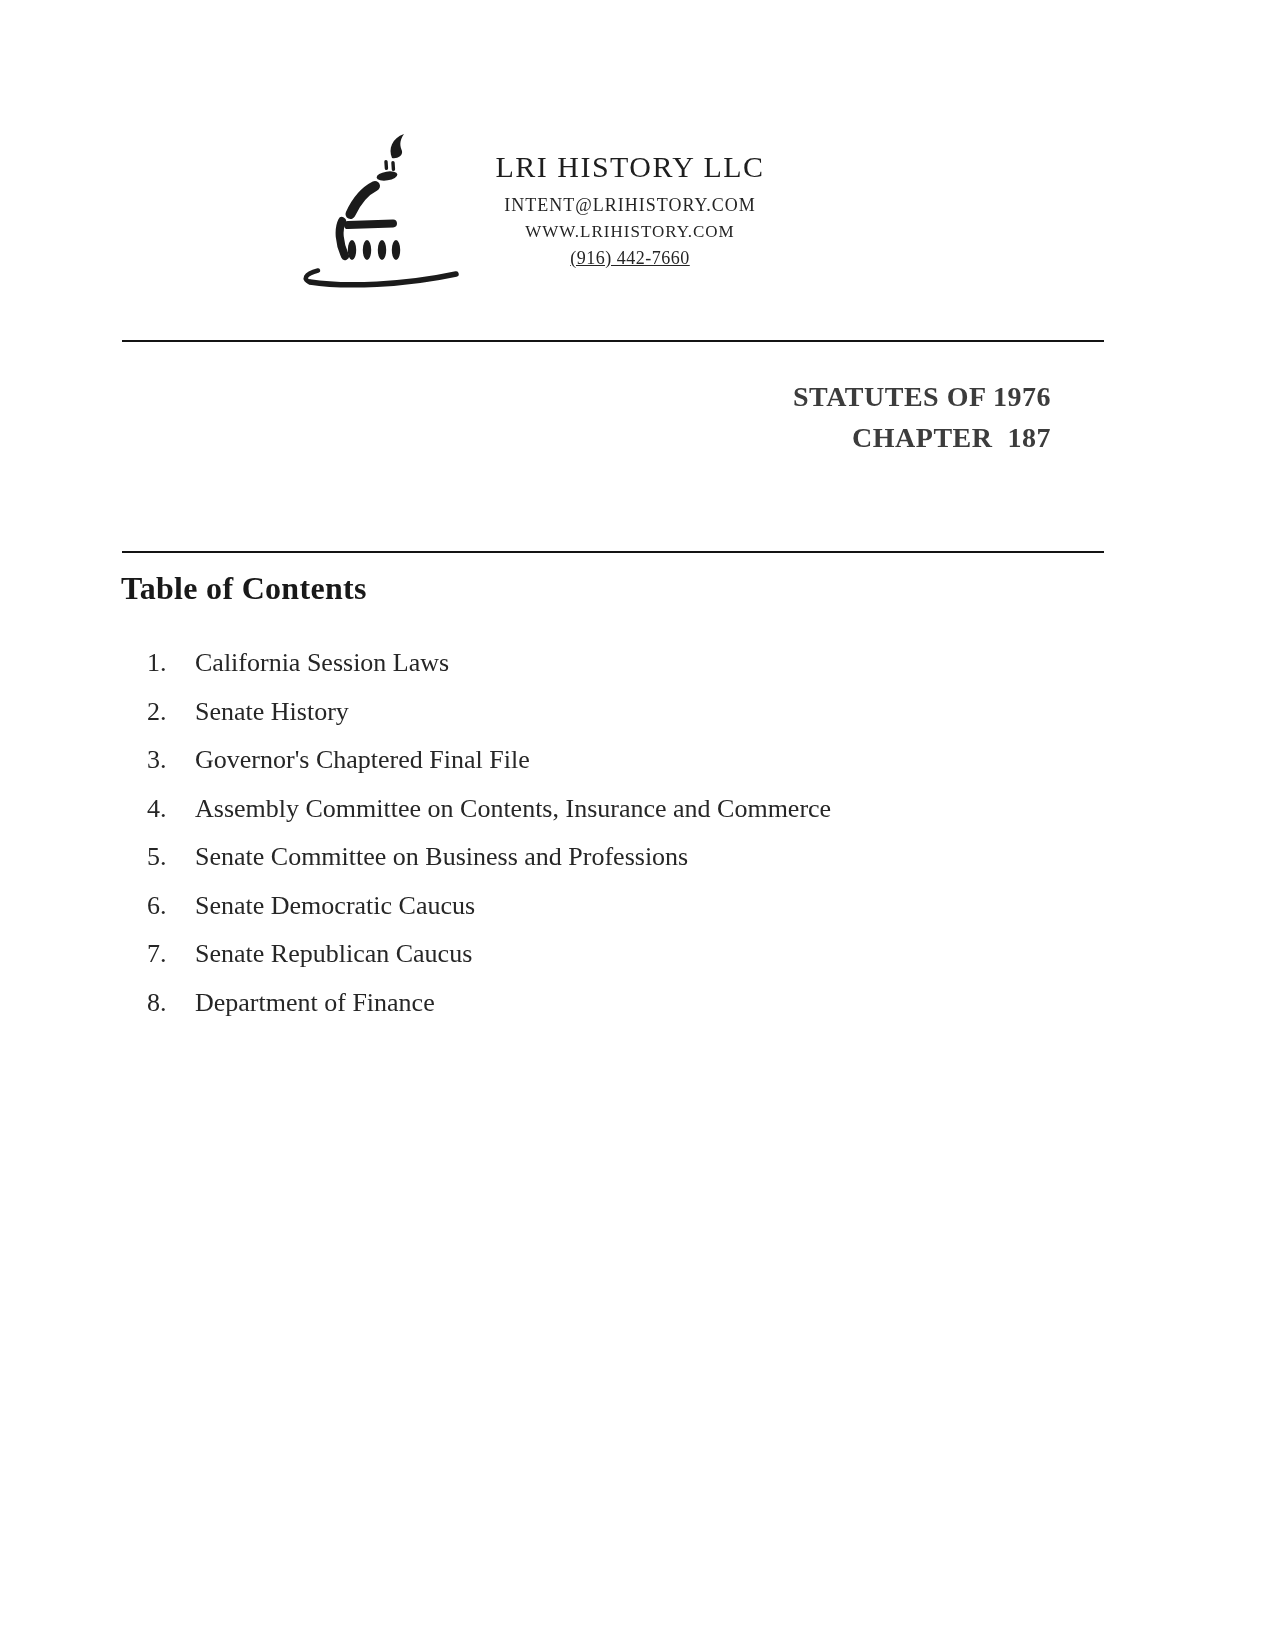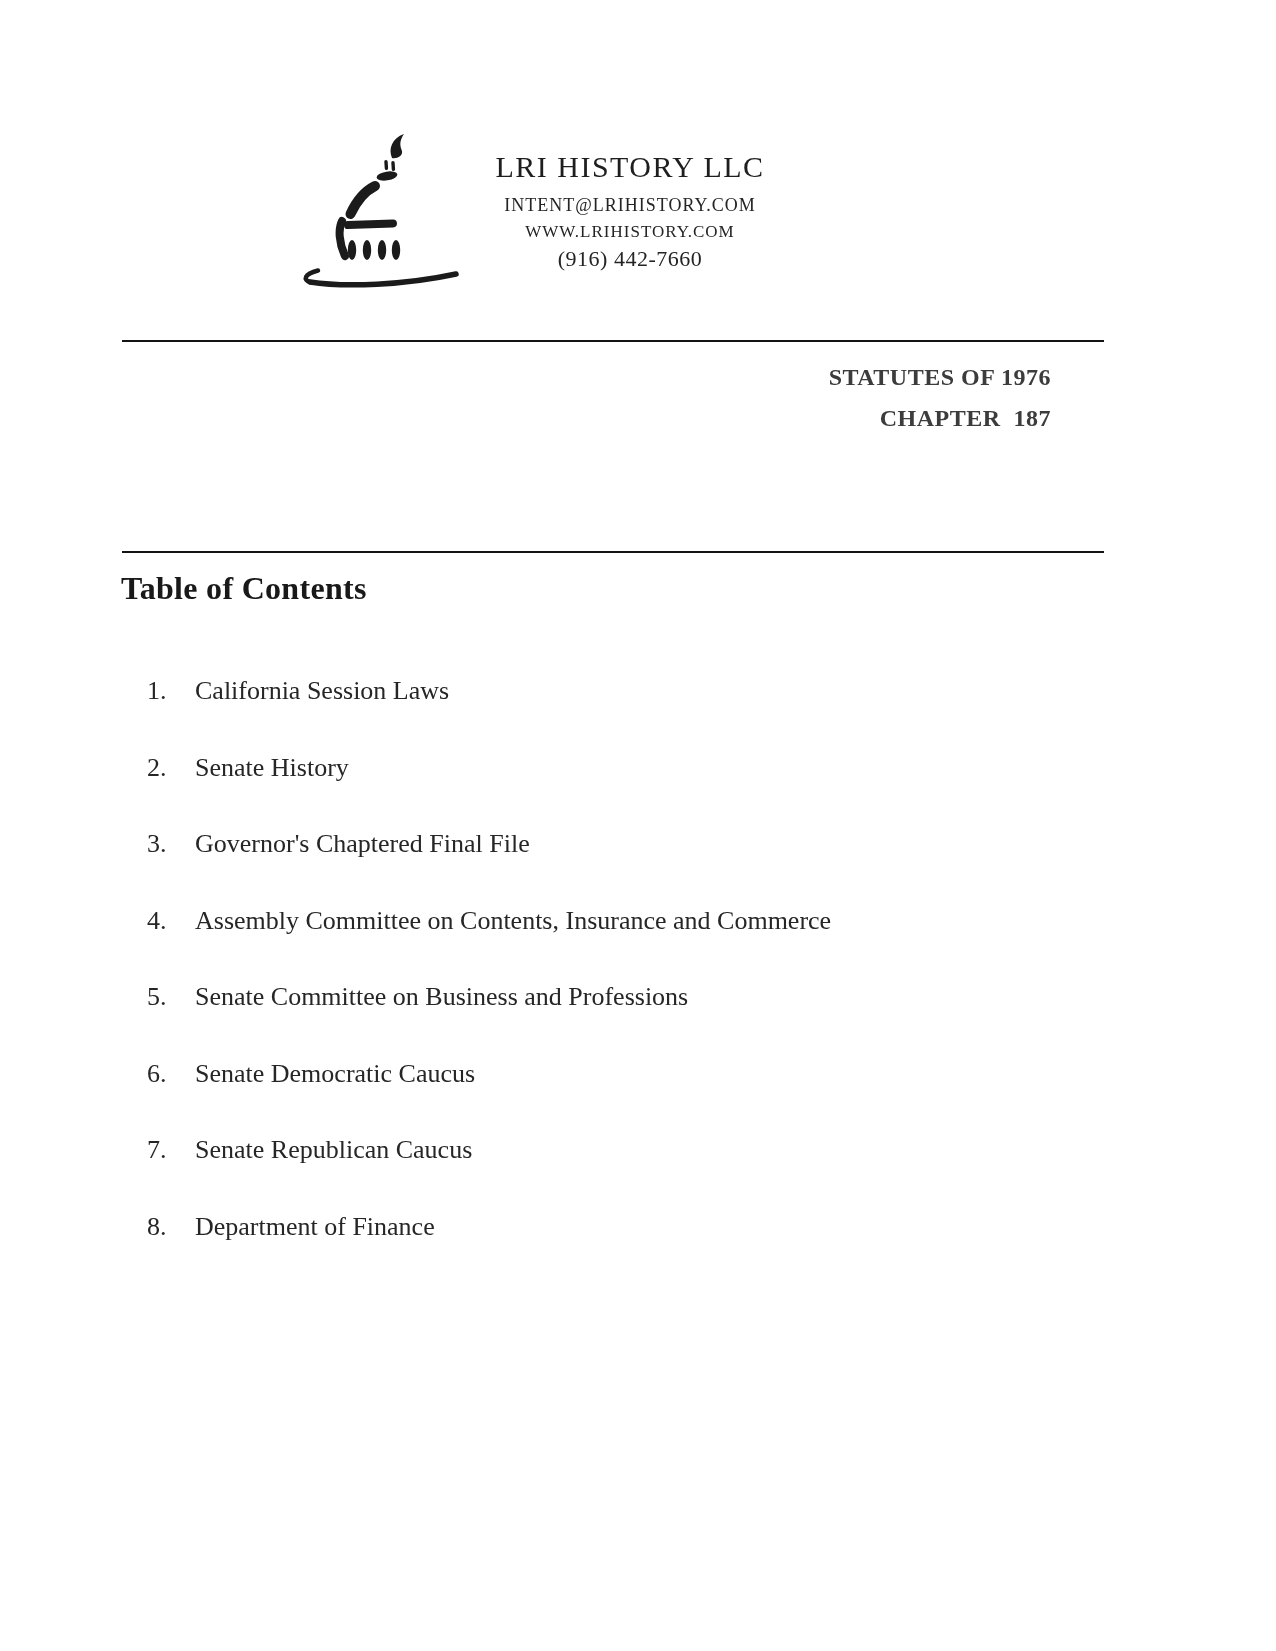--- a/index.html
+++ b/index.html
@@ -56,10 +56,11 @@
   }
   .contact-phone {
     margin-top: 8px;
-    font-size: 22px;
+    font-size: 18px;
     line-height: 19px;
     letter-spacing: 0.5px;
     color: #242424;
+    text-decoration: underline;
   }
 
   

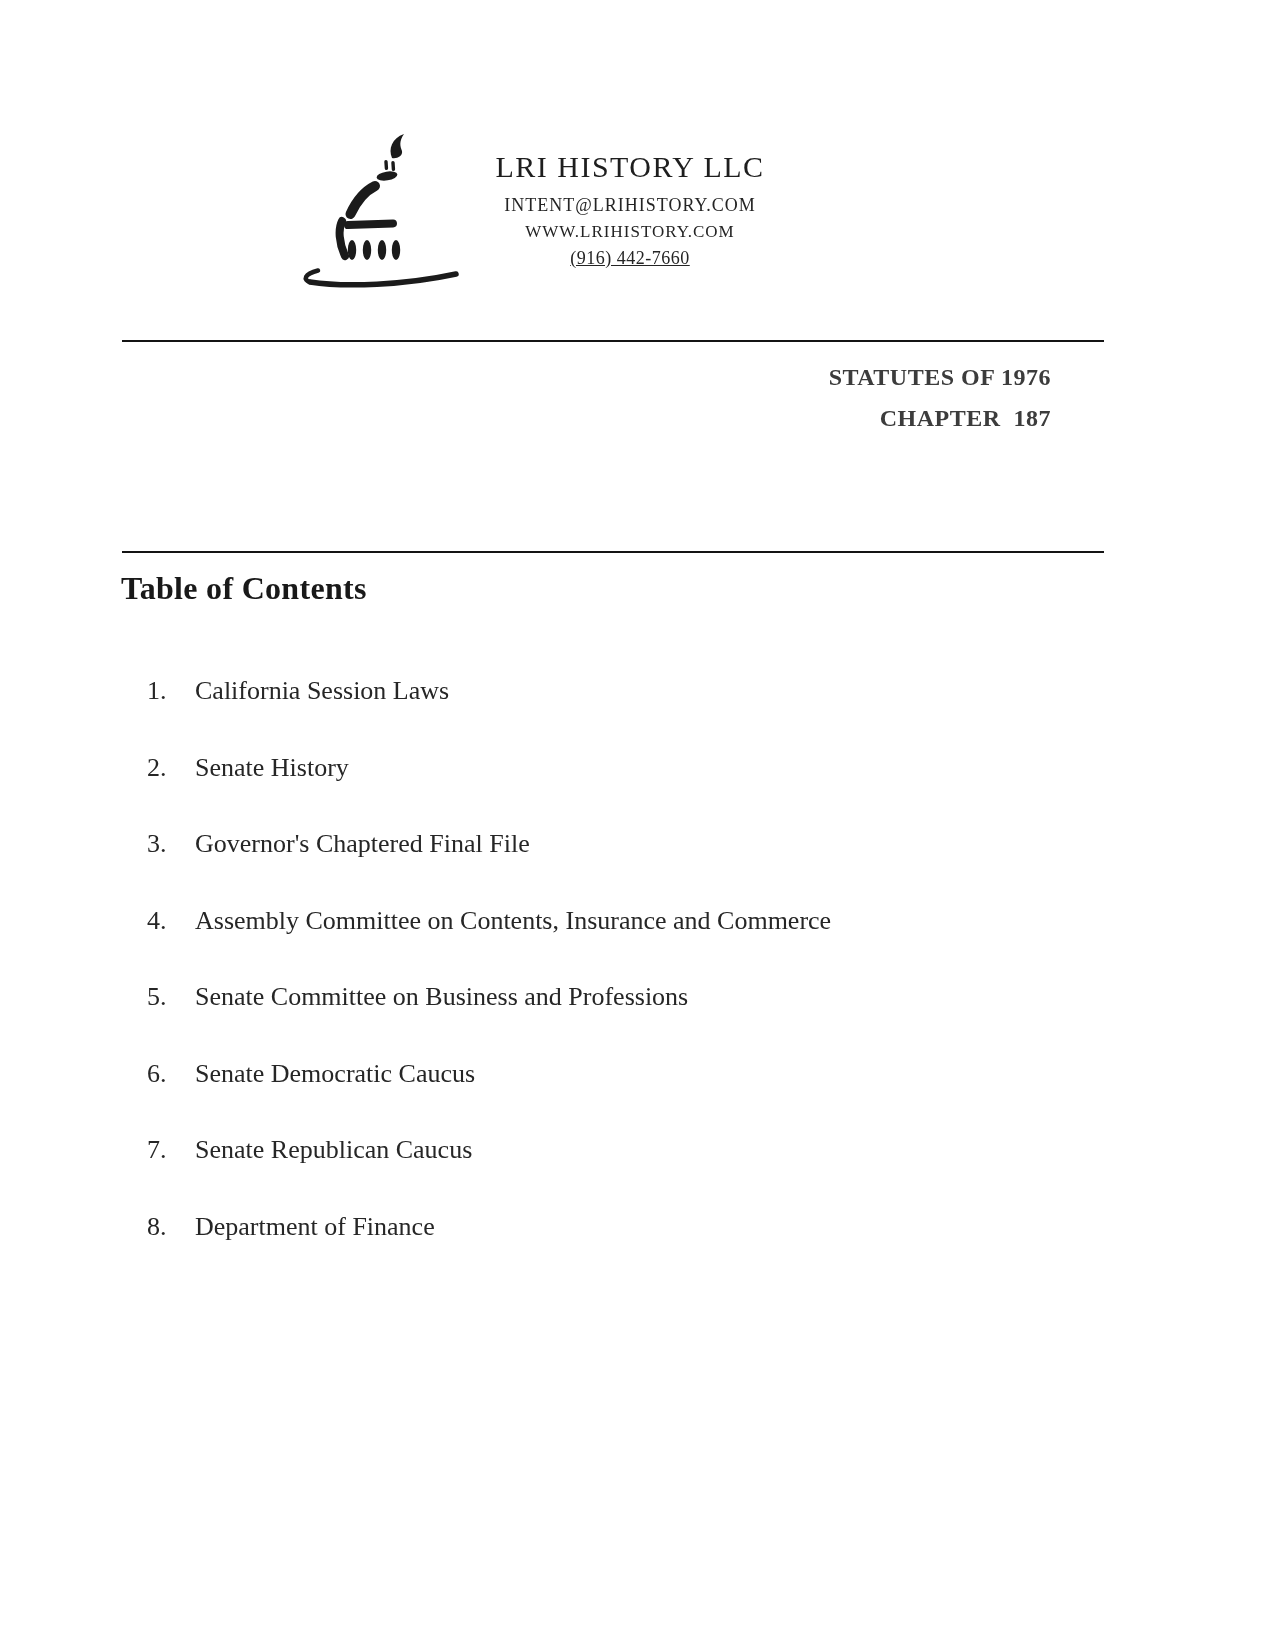--- a/index.html
+++ b/index.html
@@ -78,10 +78,10 @@
   .statute-block {
     position: absolute;
     right: 235px;
-    top: 357px;
+    top: 376px;
     text-align: right;
     font-weight: 700;
-    font-size: 24px;
+    font-size: 28px;
     line-height: 41px;
     letter-spacing: 0.5px;
     color: #3c3c3c;

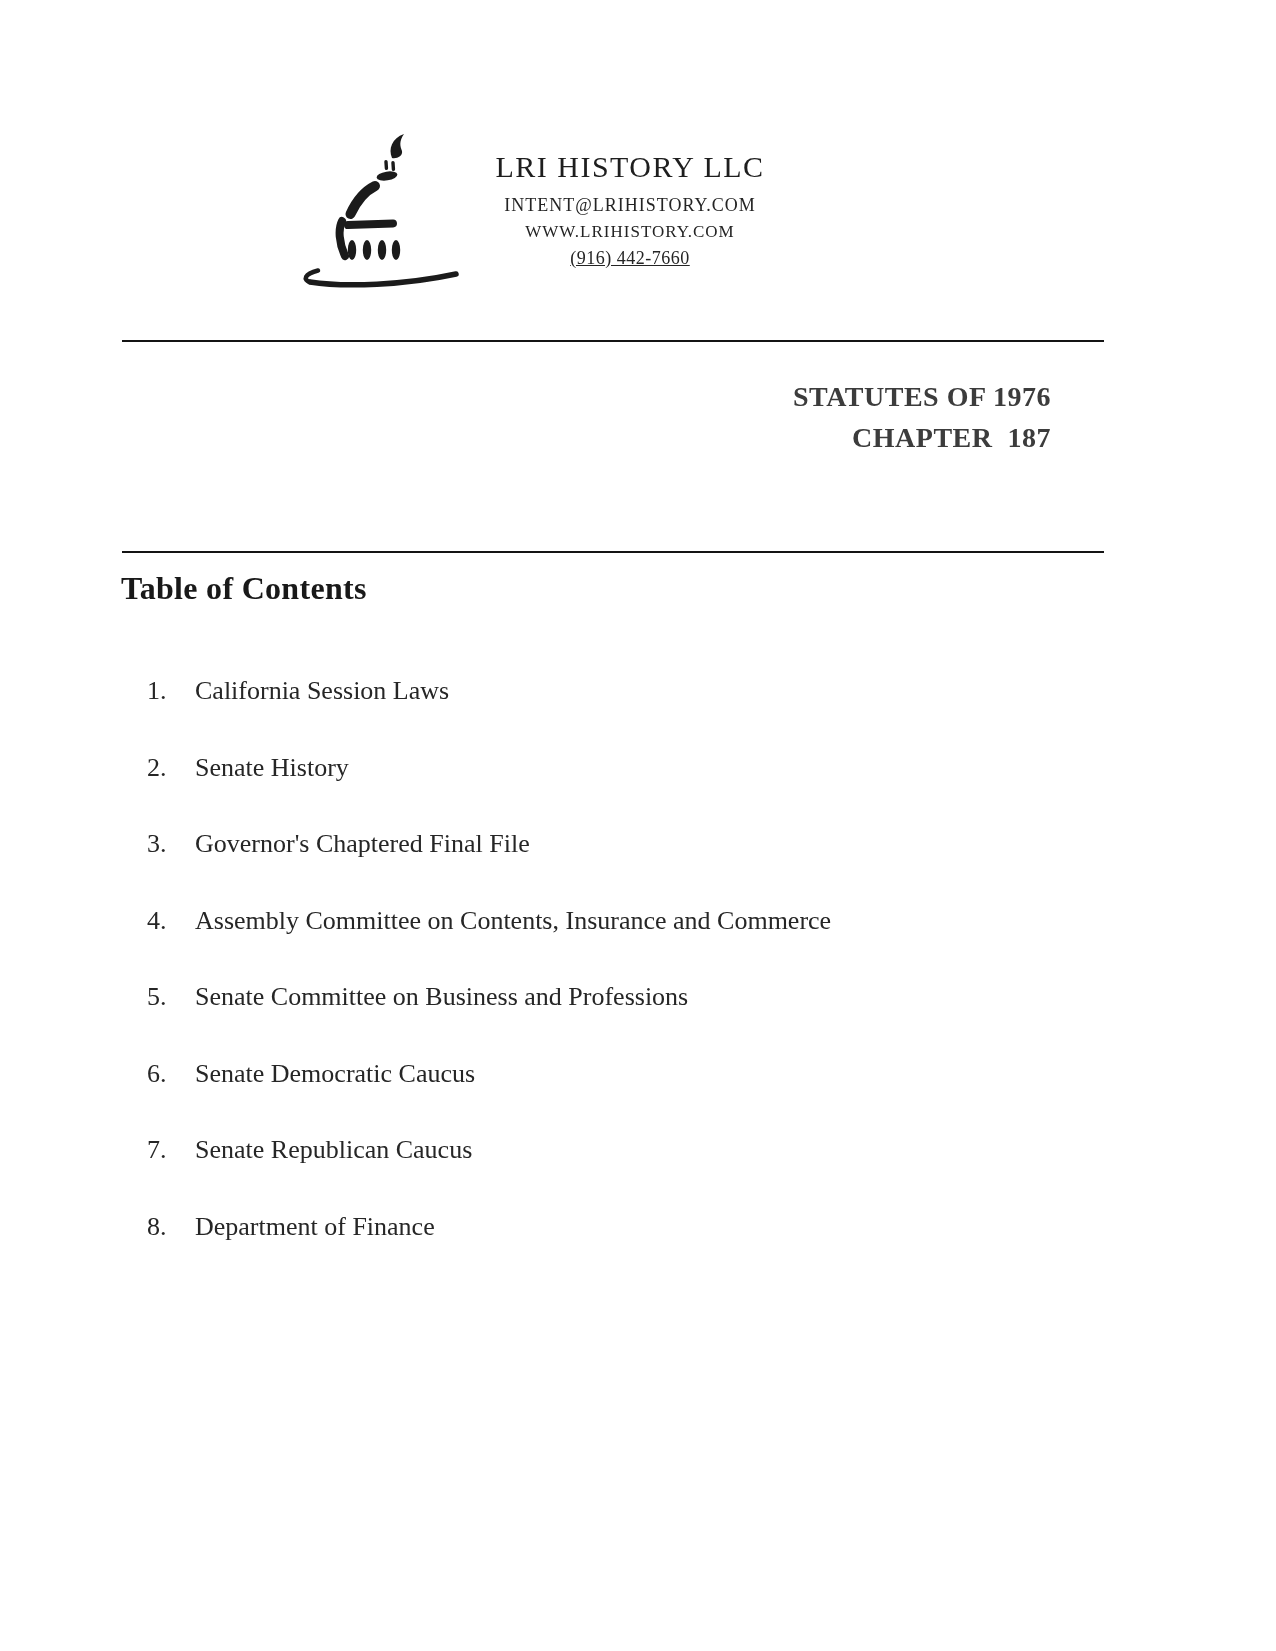--- a/index.html
+++ b/index.html
@@ -118,7 +118,6 @@
   }
   .toc-label {
     flex: 1;
-    margin-top: 28px;
   }
 </style>
 </head>

